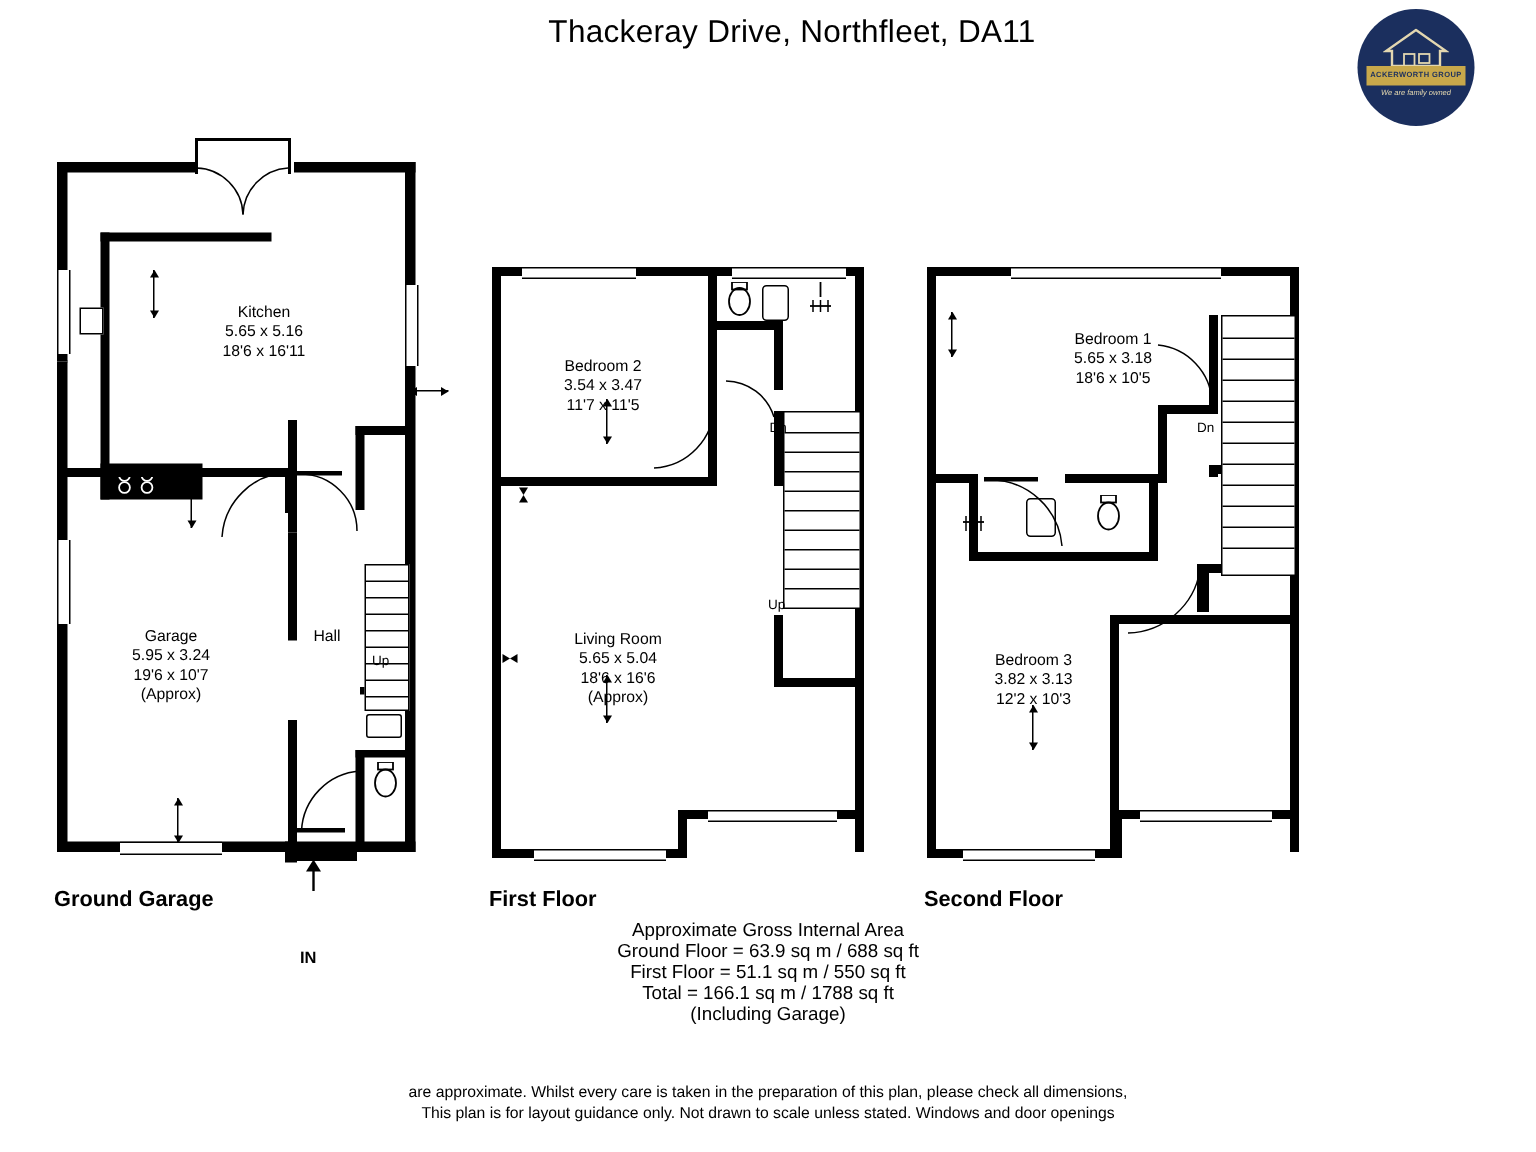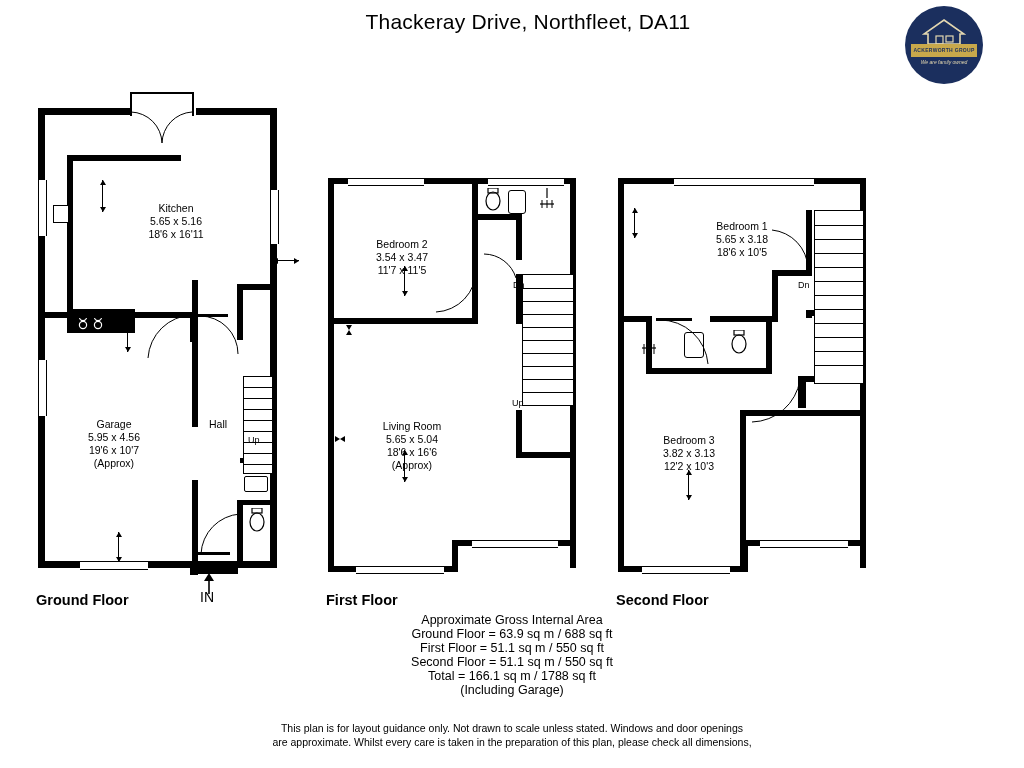--- a/index.html
+++ b/index.html
@@ -291,7 +291,7 @@
   </div>
   <div class="room-label" style="left:14px; top:338px; width:140px;">
     <div>Garage</div>
-    <div>5.95 x 4.56</div>
+    <div>5.95 x 3.24</div>
     <div>19'6 x 10'7</div>
     <div>(Approx)</div>
   </div>

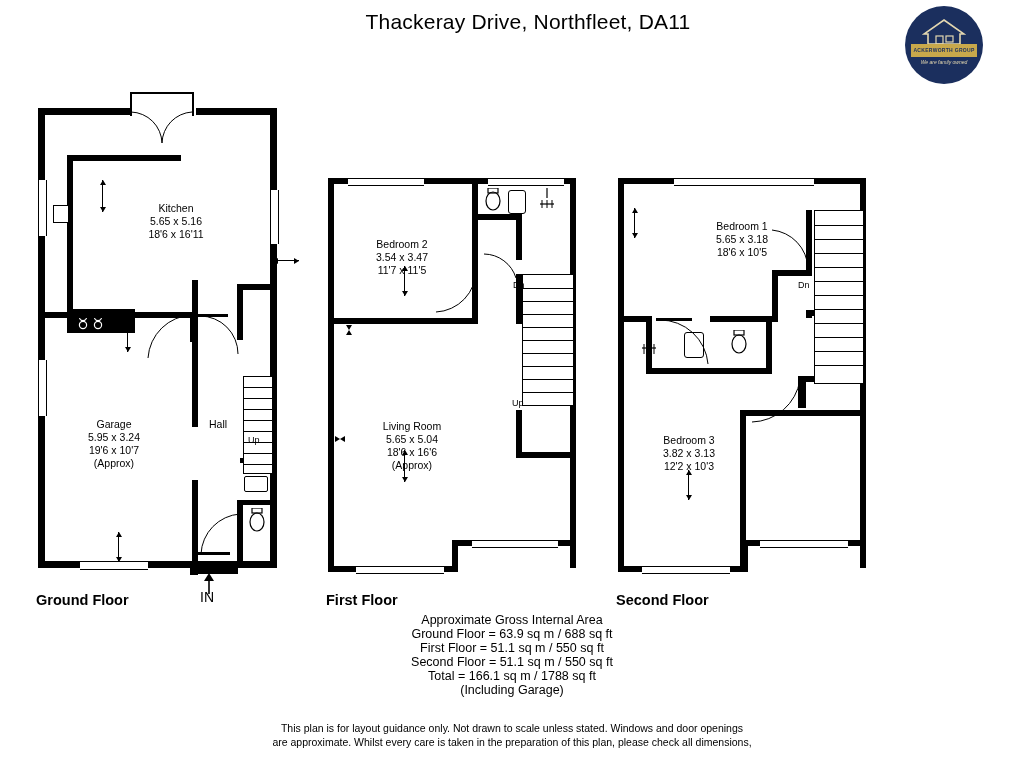--- a/index.html
+++ b/index.html
@@ -303,7 +303,7 @@
   </svg>
 </div>
 
-<div class="floor-title" style="left:36px; top:592px;">Ground Floor</div>
+<div class="floor-title" style="left:36px; top:592px;">Ground Garage</div>
 <div class="in-label" style="left:200px; top:589px;">IN</div>
 
 <div class="plan" style="left:320px; top:170px; width:265px; height:410px;">

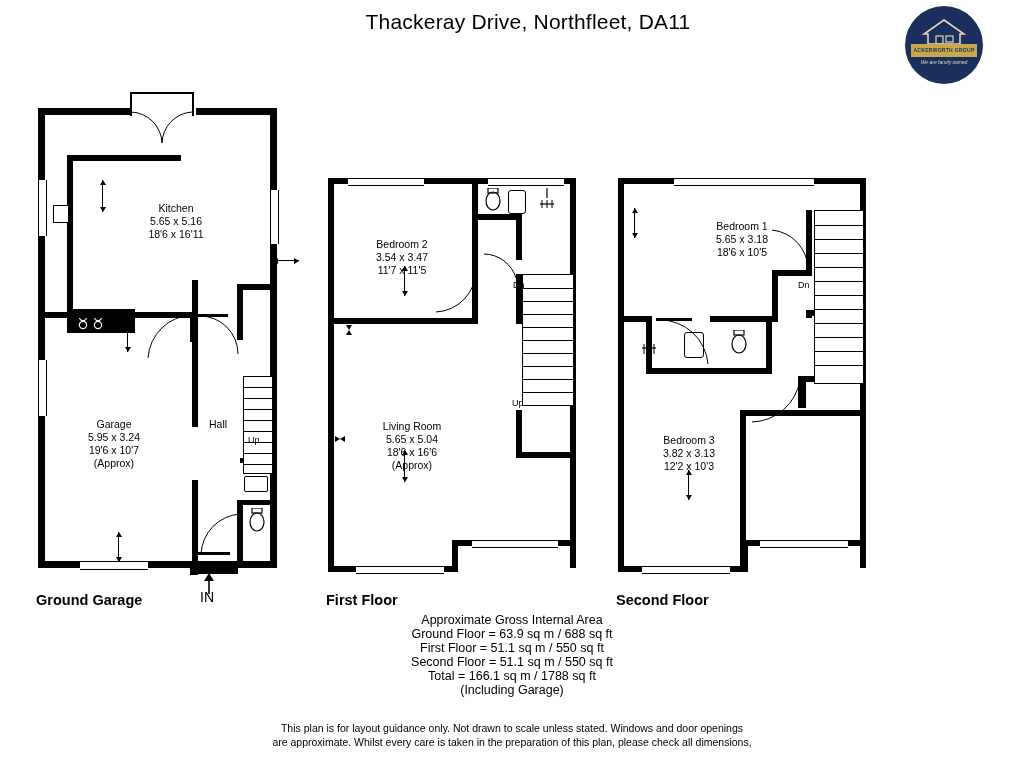--- a/index.html
+++ b/index.html
@@ -181,8 +181,9 @@
   }
   .in-label {
     position: absolute;
-    font-size: 14px;
-    font-weight: normal;
+    font-size: 11px;
+    font-weight: bold;
+    margin-top: 44px;
   }
 </style>
 </head>

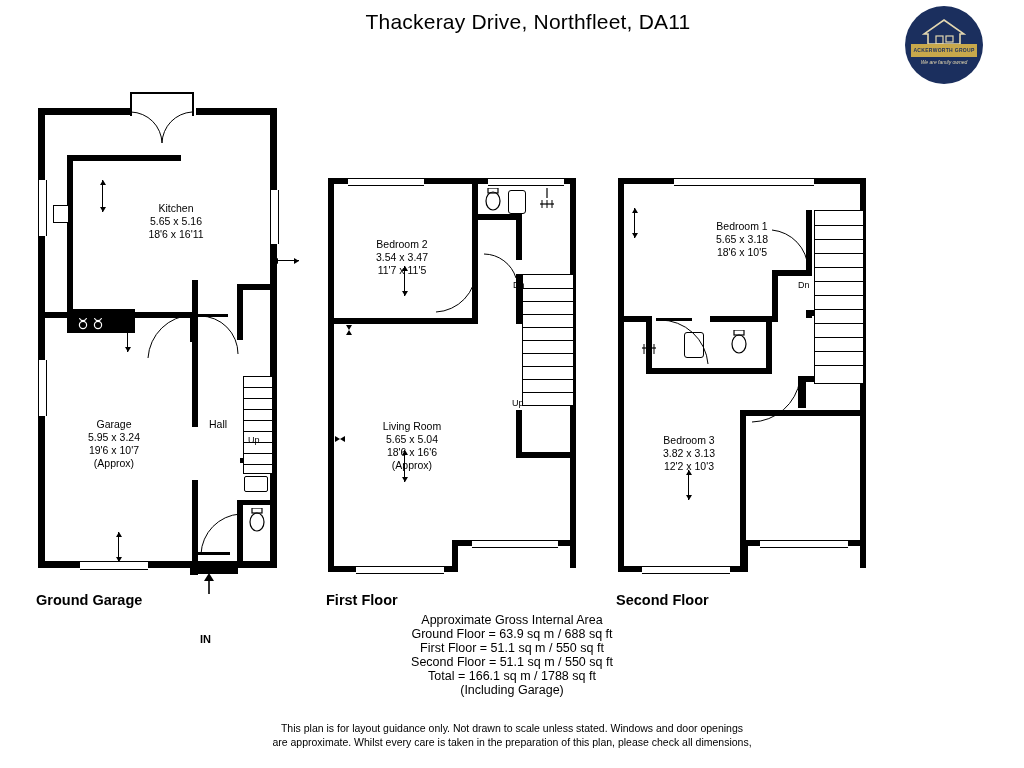--- a/index.html
+++ b/index.html
@@ -476,7 +476,6 @@
   <div class="foot-head">Approximate Gross Internal Area</div>
   <div class="foot-line">Ground Floor = 63.9 sq m / 688 sq ft</div>
   <div class="foot-line">First Floor = 51.1 sq m / 550 sq ft</div>
-  <div class="foot-line">Second Floor = 51.1 sq m / 550 sq ft</div>
   <div class="foot-line">Total = 166.1 sq m / 1788 sq ft</div>
   <div class="foot-line">(Including Garage)</div>
 </div>

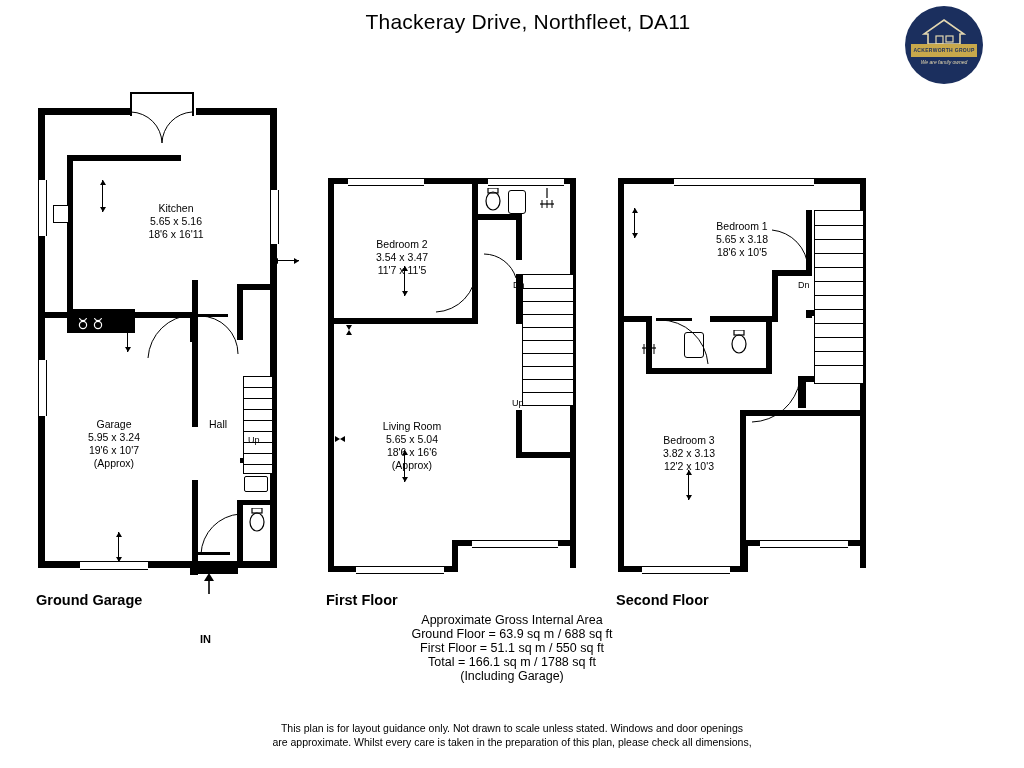--- a/index.html
+++ b/index.html
@@ -481,8 +481,8 @@
 </div>
 
 <div class="footer" style="top:721px;">
+  <div class="disclaimer">are approximate. Whilst every care is taken in the preparation of this plan, please check all dimensions,</div>
   <div class="disclaimer">This plan is for layout guidance only. Not drawn to scale unless stated. Windows and door openings</div>
-  <div class="disclaimer">are approximate. Whilst every care is taken in the preparation of this plan, please check all dimensions,</div>
 </div>
 
 </body></html>

